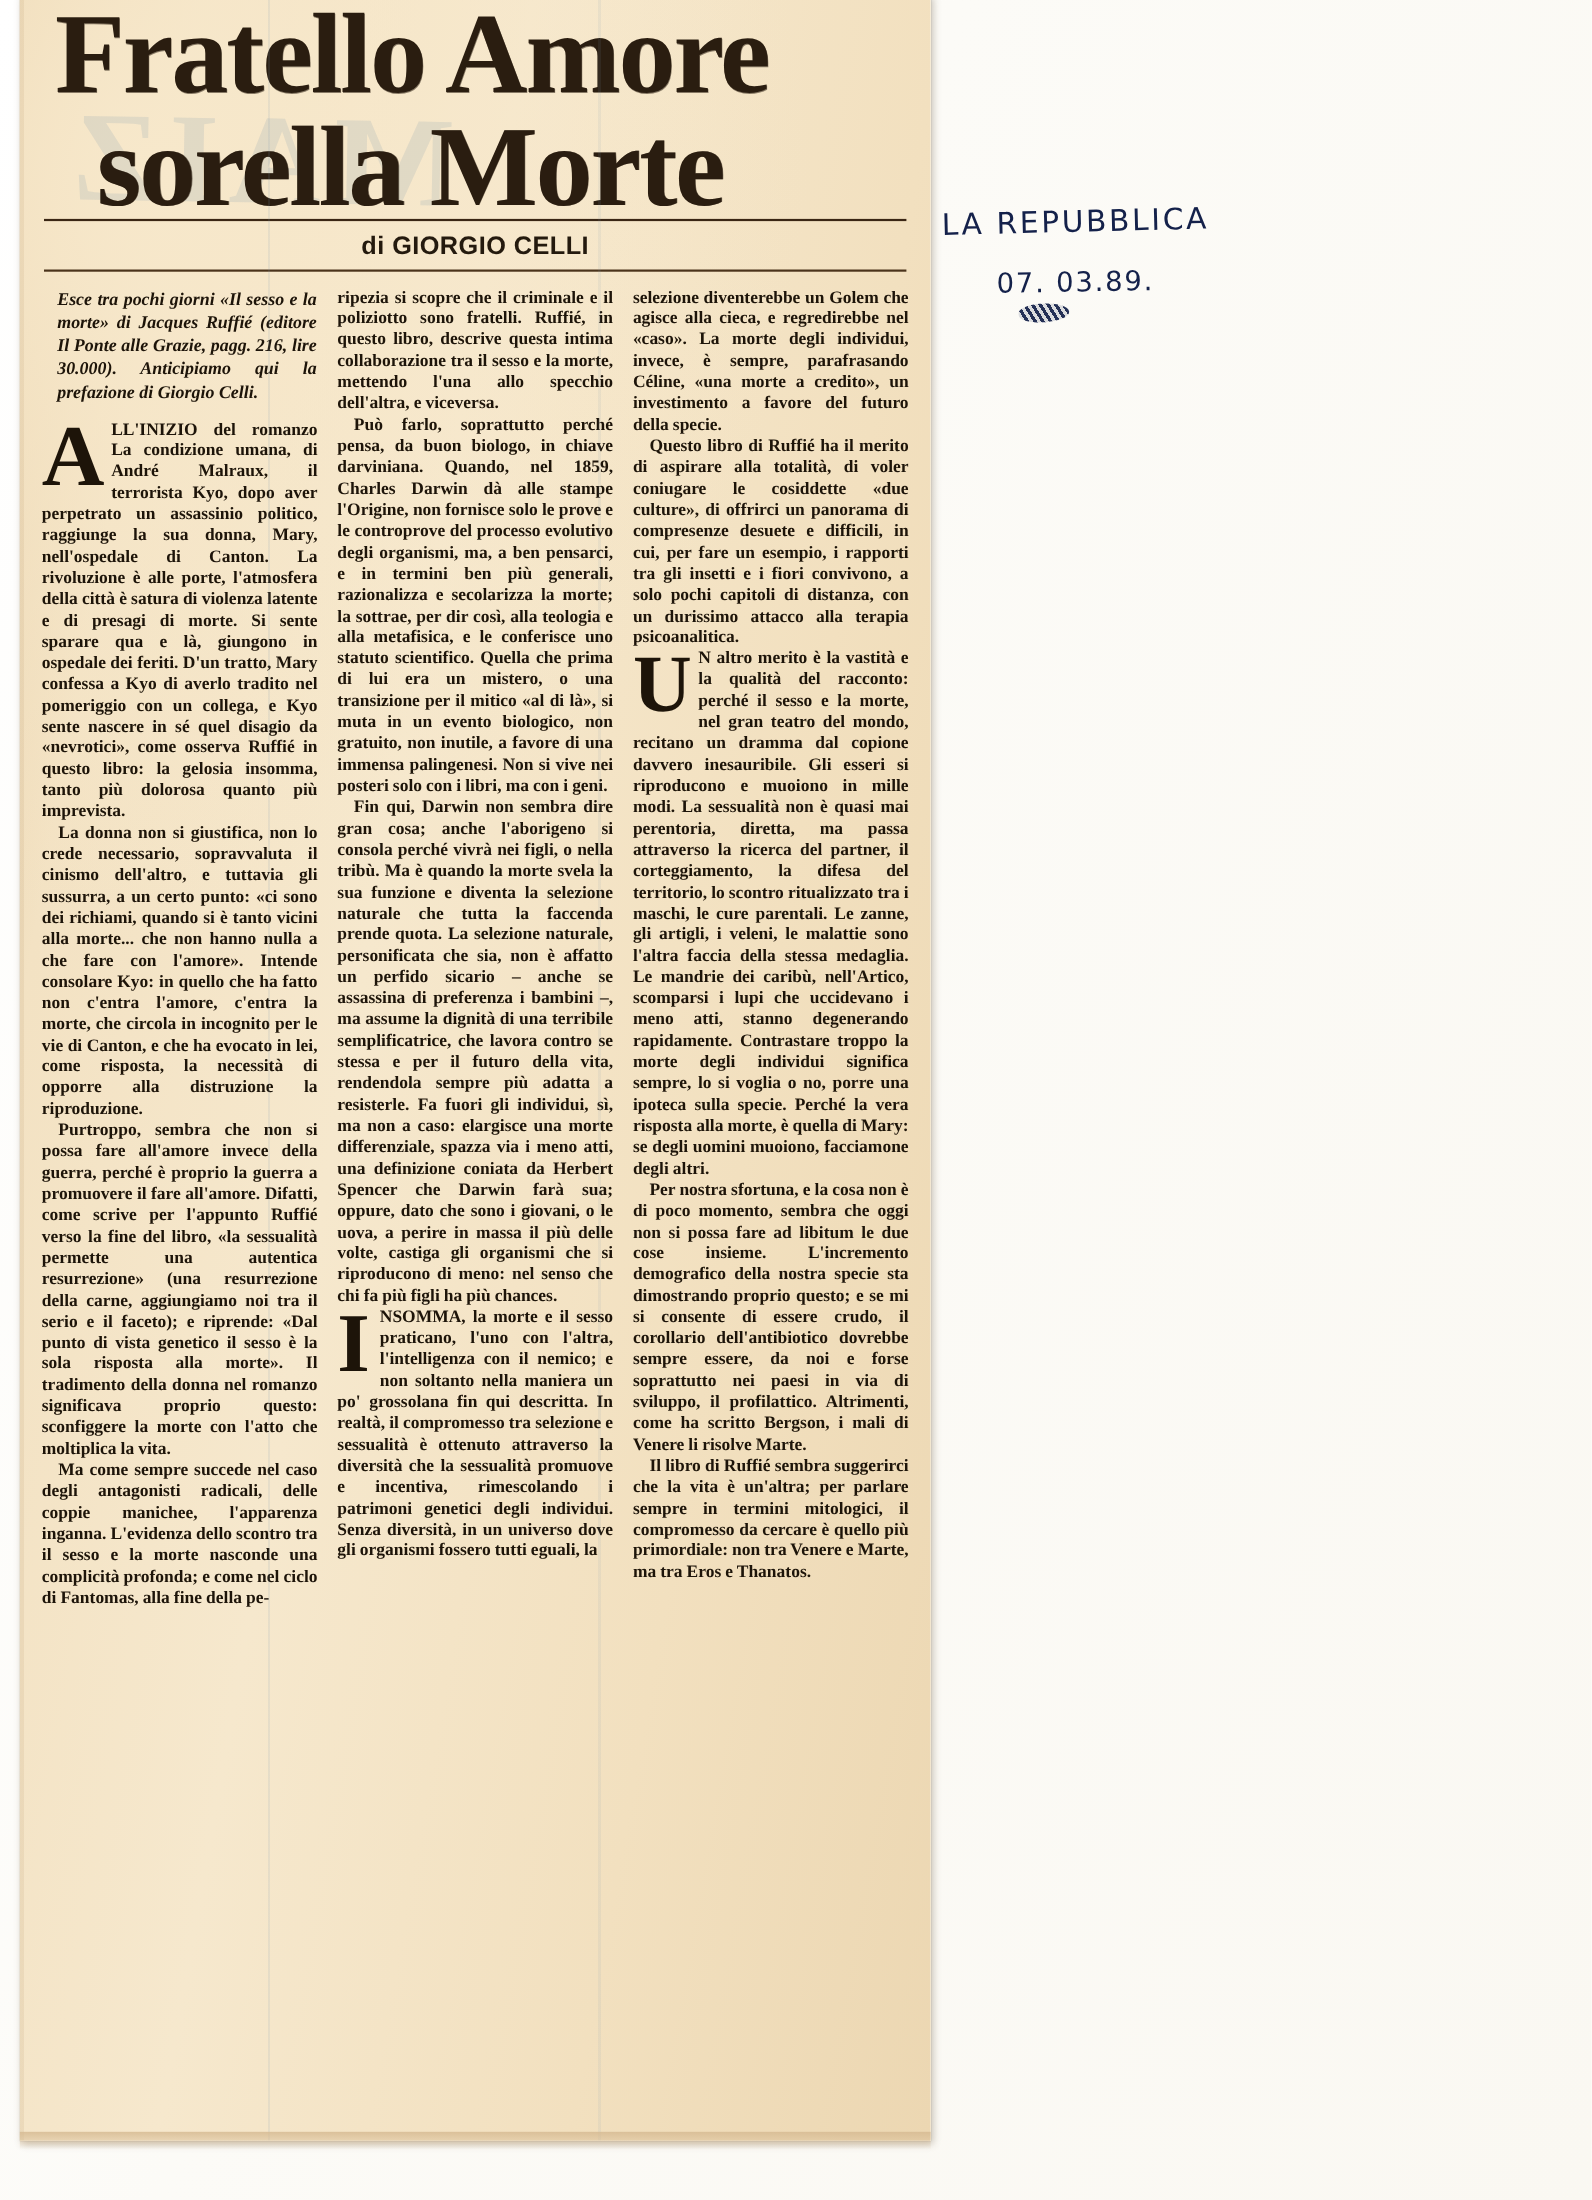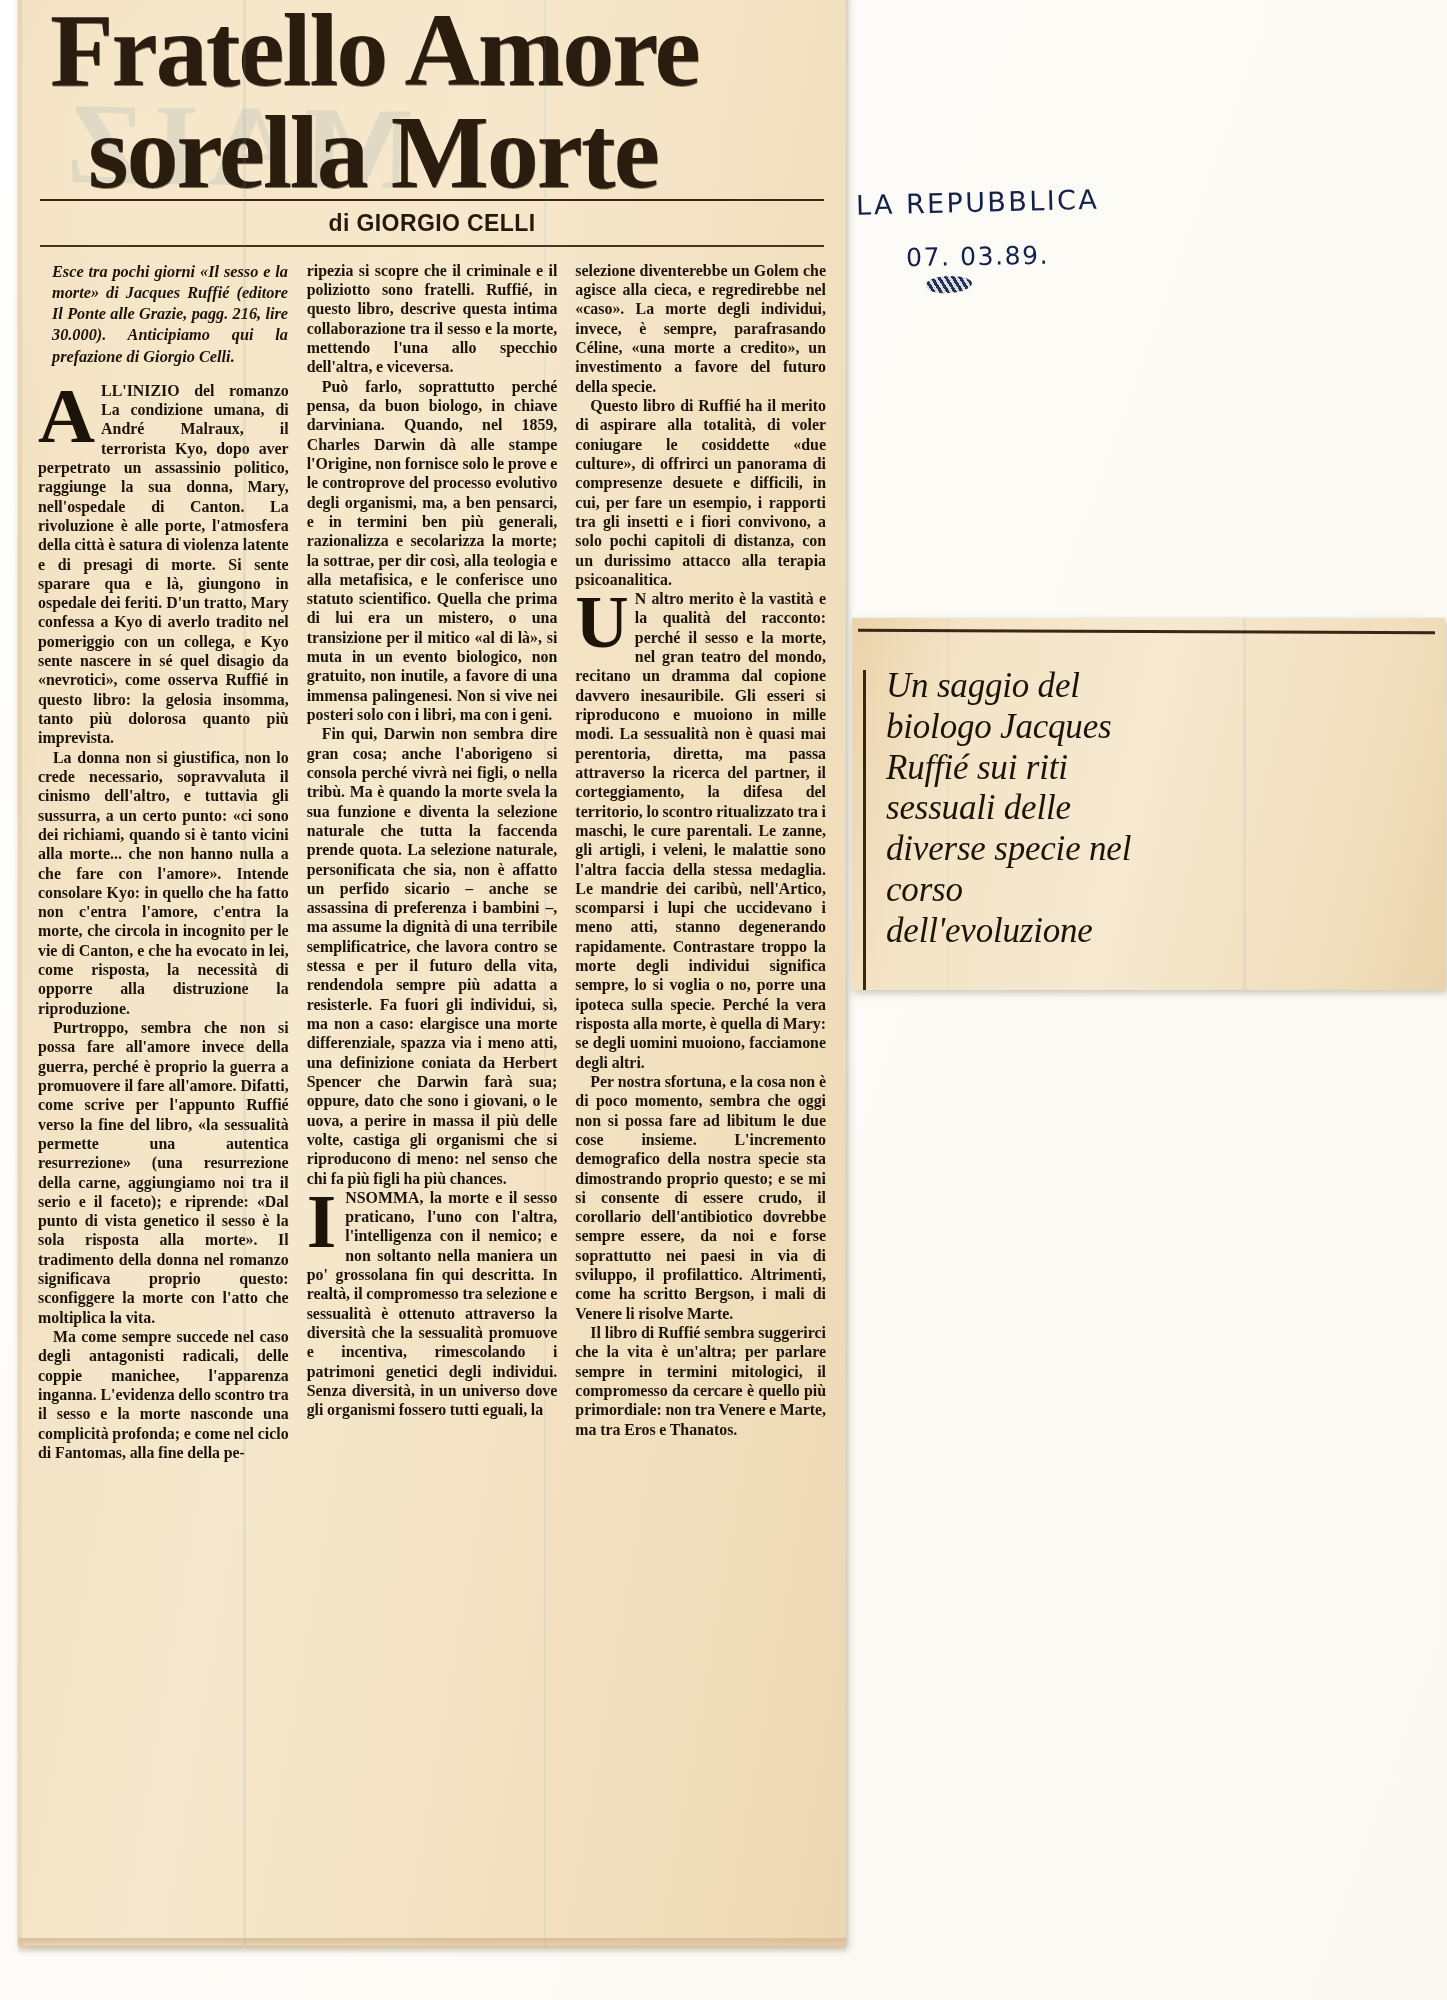--- a/index.html
+++ b/index.html
@@ -293,11 +293,6 @@
     <div id="hw-signature"></div>
   </div>
 
-  <div id="side-clipping">
-    <div id="side-rule-top"></div>
-    <div id="side-rule-left"></div>
-    <div id="side-caption">Un saggio del biologo Jacques Ruffié sui riti sessuali delle diverse specie nel corso dell'evoluzione</div>
-  </div>
 
 </div>
 

